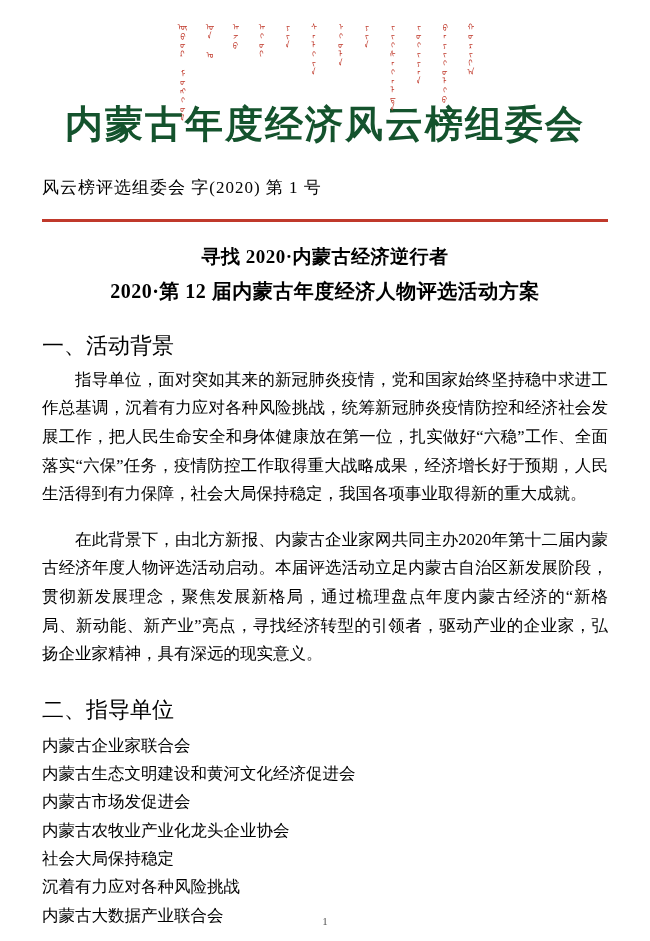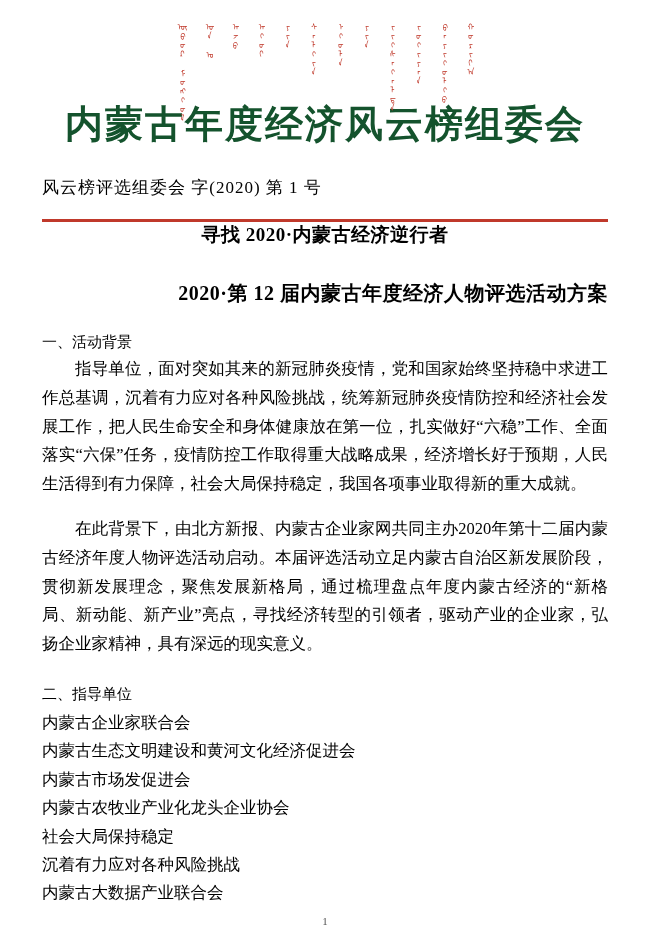--- a/index.html
+++ b/index.html
@@ -74,6 +74,7 @@
     text-align: center;
     font-weight: bold;
     font-size: 19px;
+    margin-top: 22px;
     letter-spacing: 0.5px;
   }
   .title-sub {

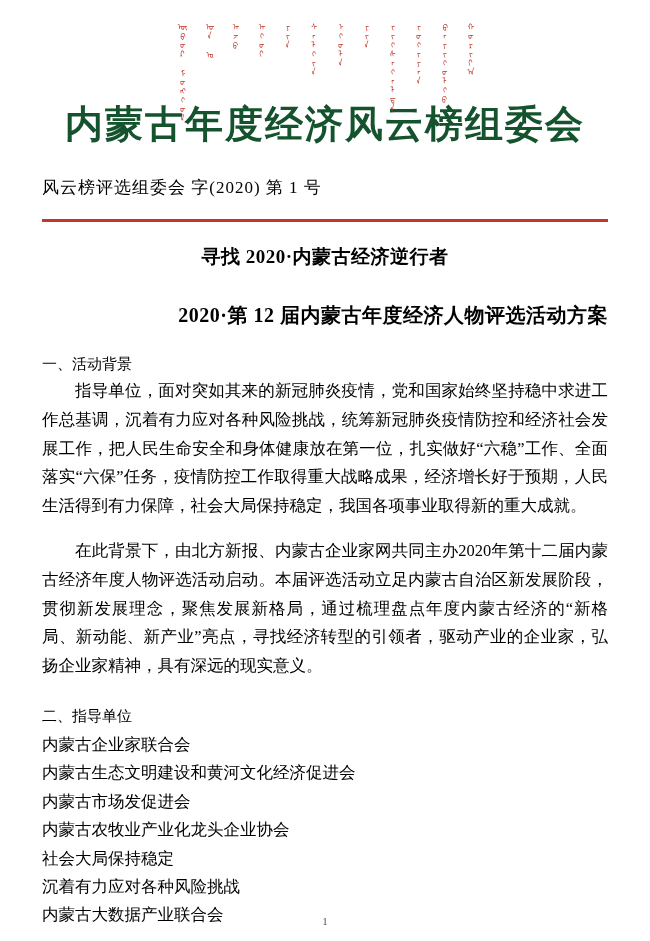--- a/index.html
+++ b/index.html
@@ -78,10 +78,10 @@
     letter-spacing: 0.5px;
   }
   .title-sub {
-    text-align: right;
+    text-align: center;
     font-weight: bold;
     font-size: 20px;
-    margin-top: 32px;
+    margin-top: 8px;
     letter-spacing: 0.5px;
   }
 

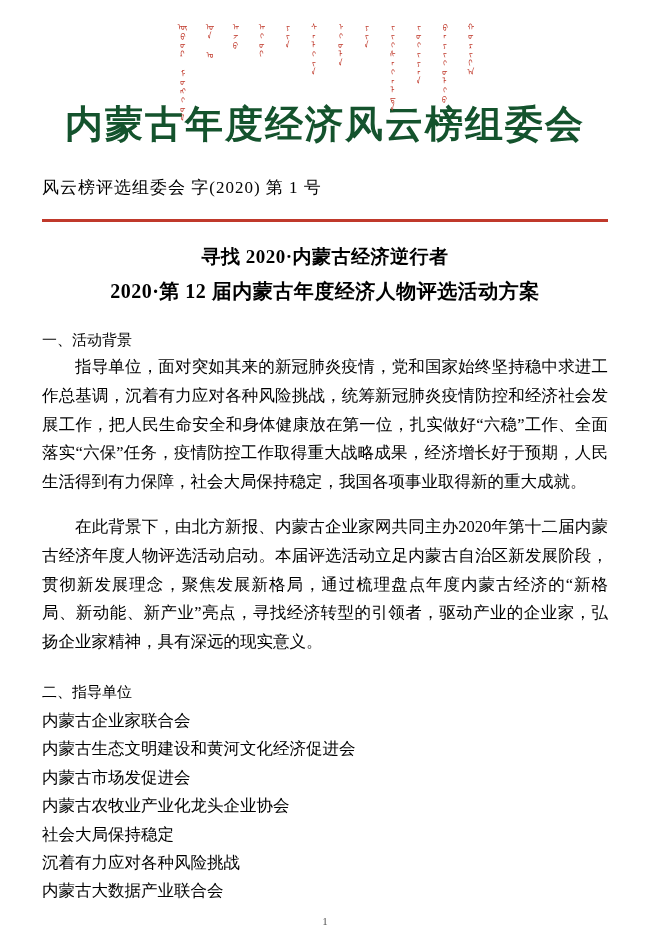--- a/index.html
+++ b/index.html
@@ -87,7 +87,7 @@
 
   
   .section-heading {
-    font-size: 15px;
+    font-size: 22px;
     margin-top: 22px;
     line-height: 1.75;
   }

